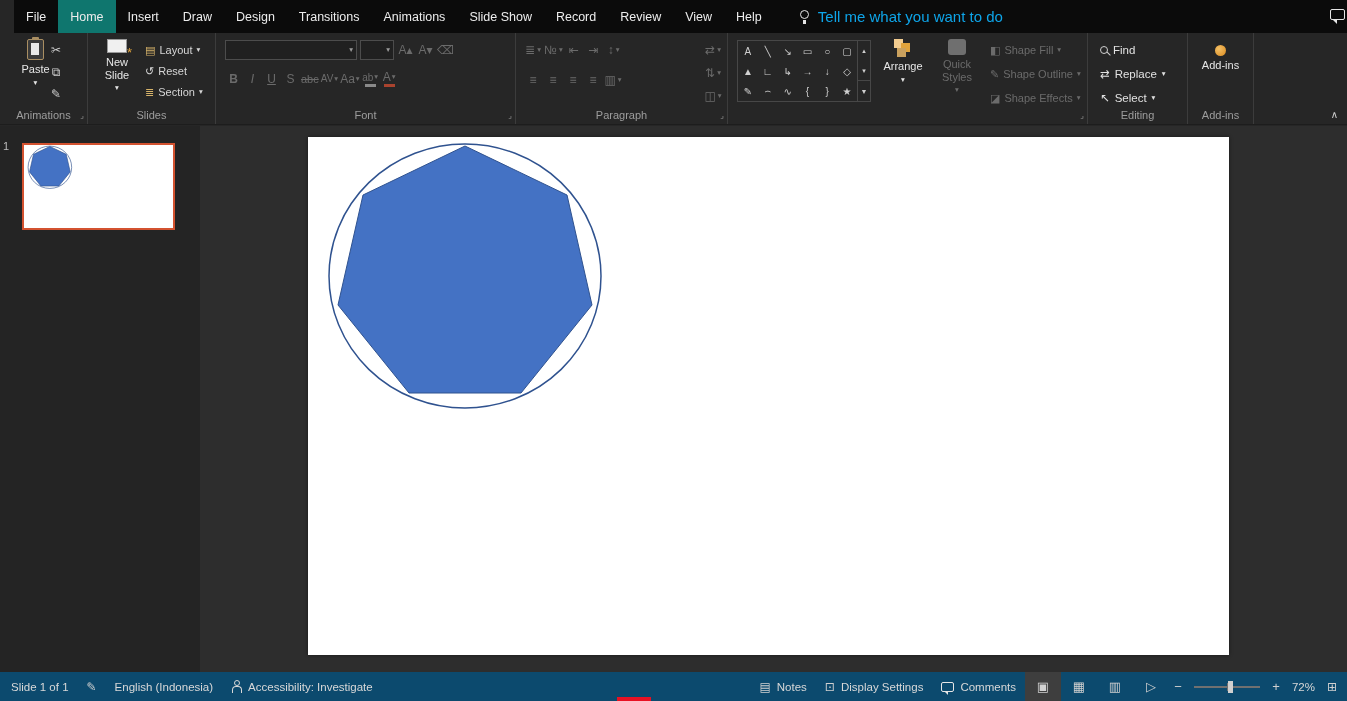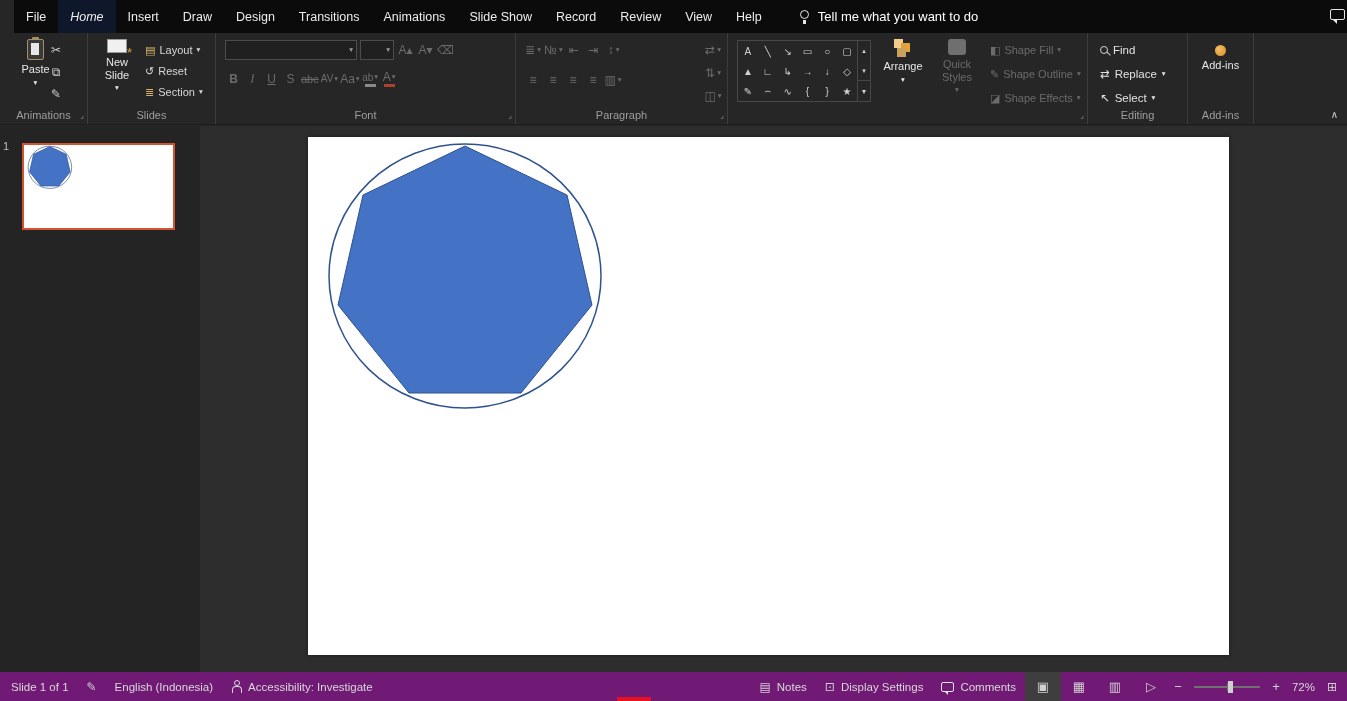--- a/index.html
+++ b/index.html
@@ -10,7 +10,7 @@
   
   .menubar{position:absolute;top:0;left:0;width:100%;height:33px;background:#0b0b0b;display:flex;align-items:stretch;margin-left:14px;}
   .menu-tab{display:flex;align-items:center;padding:0 12px;font-size:12.5px;color:#ececec;}
-  .menu-tab.active{background:#0f172a;font-style:italic;}
+  .menu-tab.active{background:#0f766e;}
   .qsearch{display:flex;align-items:center;gap:9px;margin-left:26px;font-size:13px;color:#ffffff;}
   .bulb{width:9px;height:9px;border:1.2px solid #e6e6e6;border-radius:50%;position:relative;display:inline-block;margin-top:-4px;}
   .bulb::after{content:"";position:absolute;left:2.2px;top:9px;width:3px;height:3.5px;background:#e6e6e6;}

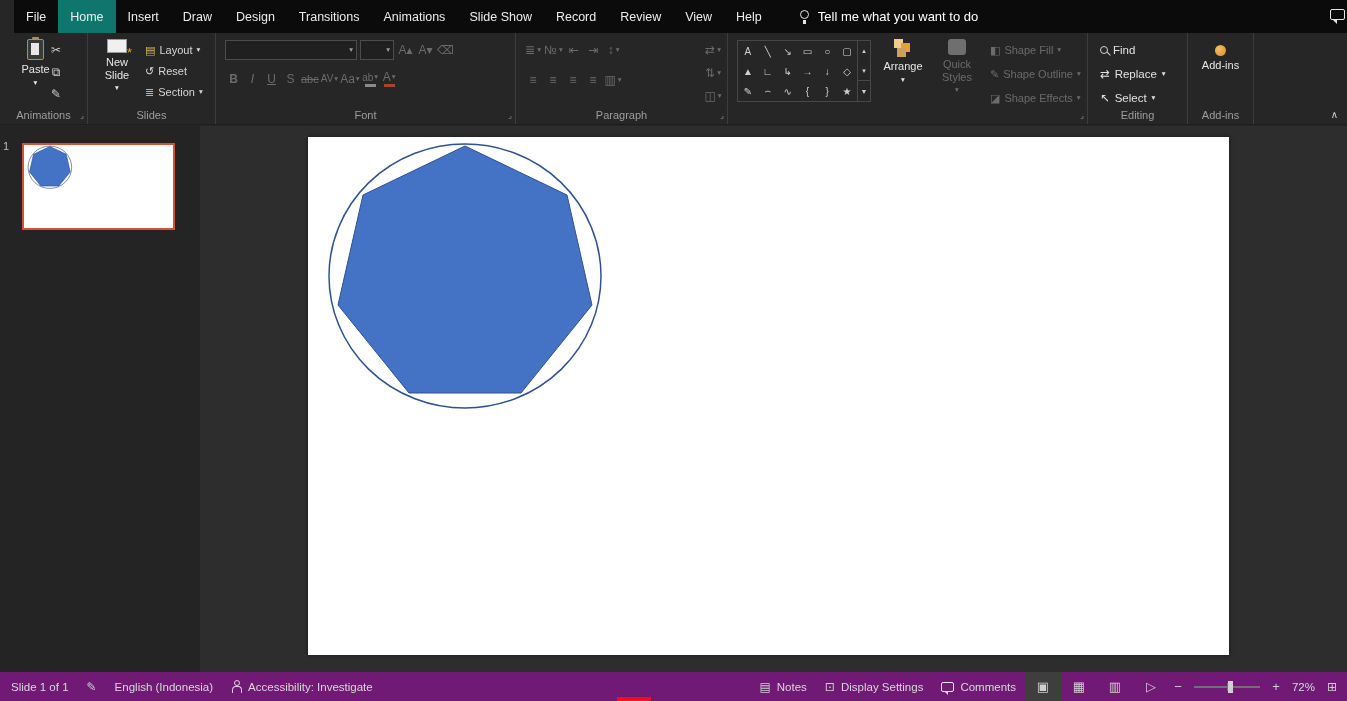--- a/index.html
+++ b/index.html
@@ -11,7 +11,7 @@
   .menubar{position:absolute;top:0;left:0;width:100%;height:33px;background:#0b0b0b;display:flex;align-items:stretch;margin-left:14px;}
   .menu-tab{display:flex;align-items:center;padding:0 12px;font-size:12.5px;color:#ececec;}
   .menu-tab.active{background:#0f766e;}
-  .qsearch{display:flex;align-items:center;gap:9px;margin-left:26px;font-size:13px;color:#ffffff;}
+  .qsearch{display:flex;align-items:center;gap:9px;margin-left:26px;font-size:15px;color:#0ea5e9;}
   .bulb{width:9px;height:9px;border:1.2px solid #e6e6e6;border-radius:50%;position:relative;display:inline-block;margin-top:-4px;}
   .bulb::after{content:"";position:absolute;left:2.2px;top:9px;width:3px;height:3.5px;background:#e6e6e6;}
   .mb-spacer{flex:1;}

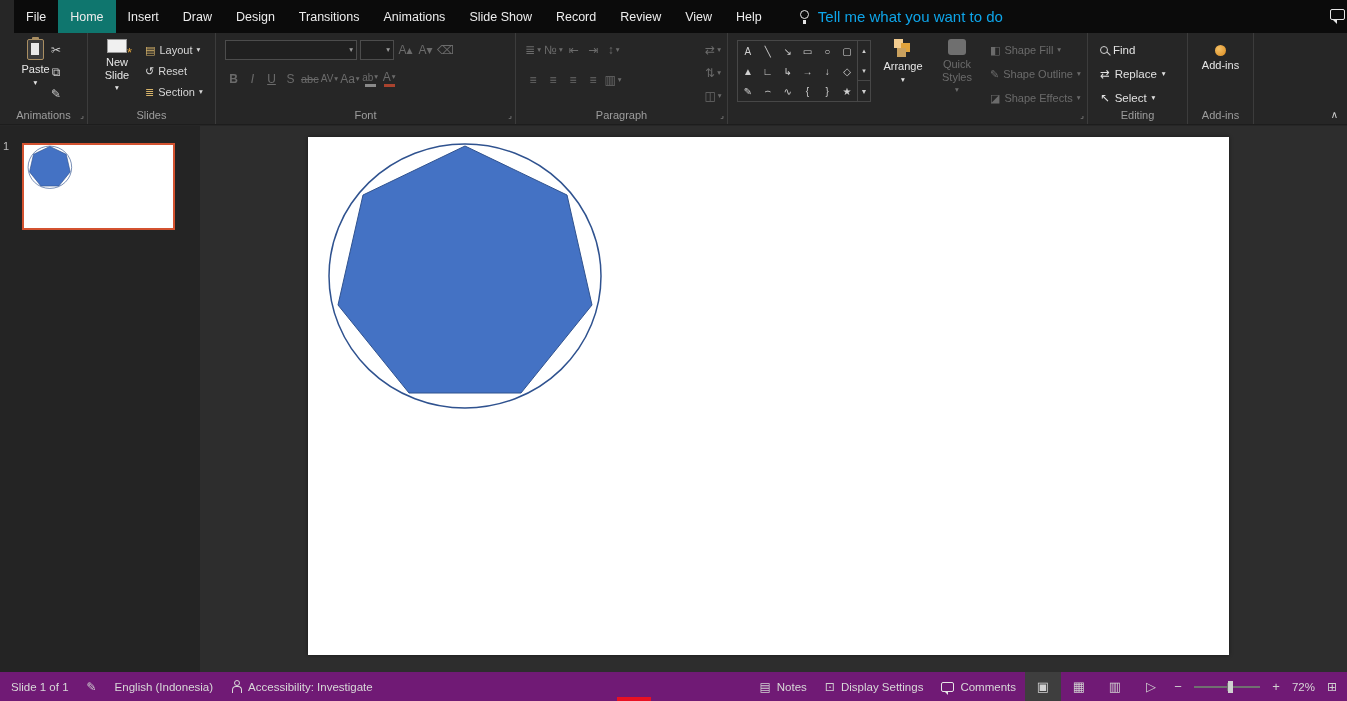--- a/index.html
+++ b/index.html
@@ -101,7 +101,7 @@
   .slide svg{width:100%;height:100%;display:block;}
 
   
-  .statusbar{position:absolute;left:0;right:0;bottom:0;height:29px;background:#701a75;display:flex;align-items:center;font-size:11.5px;color:#d8d8d8;padding-left:2px;}
+  .statusbar{position:absolute;left:0;right:0;bottom:0;height:29px;background:#0c4a6e;display:flex;align-items:center;font-size:11.5px;color:#d8d8d8;padding-left:2px;}
   .sb-item{display:flex;align-items:center;gap:6px;padding:0 9px;height:100%;white-space:nowrap;}
   .sb-glyph{font-size:12px;color:#d0d0d0;}
   .person-icon{position:relative;width:11px;height:13px;display:inline-block;}

